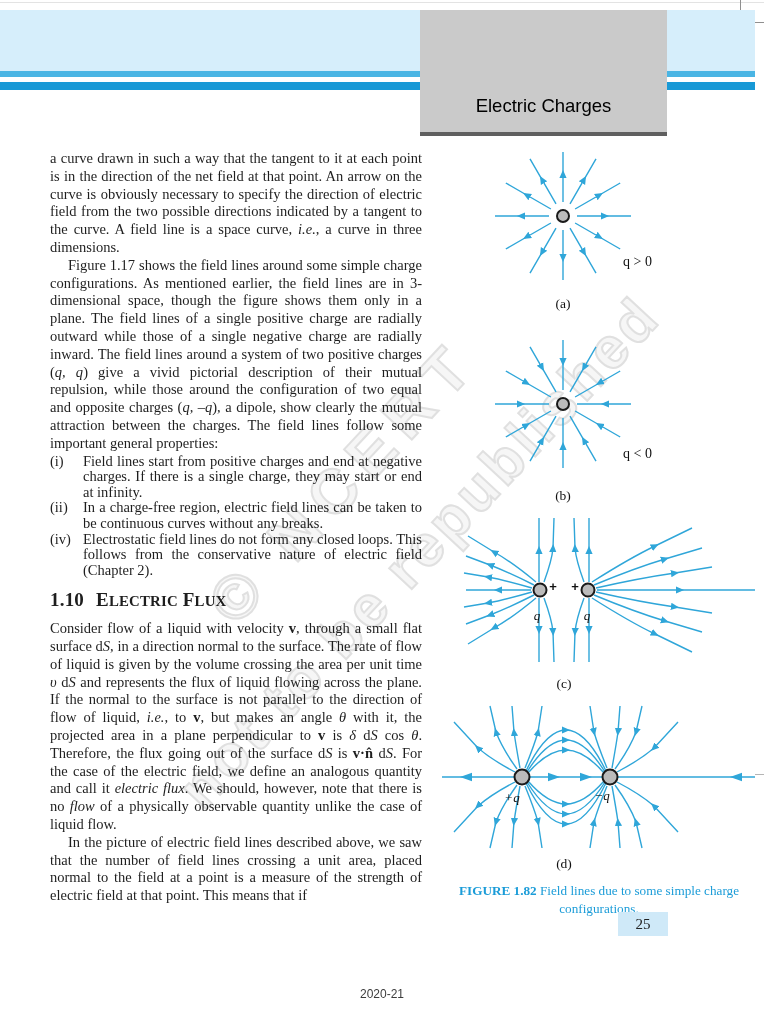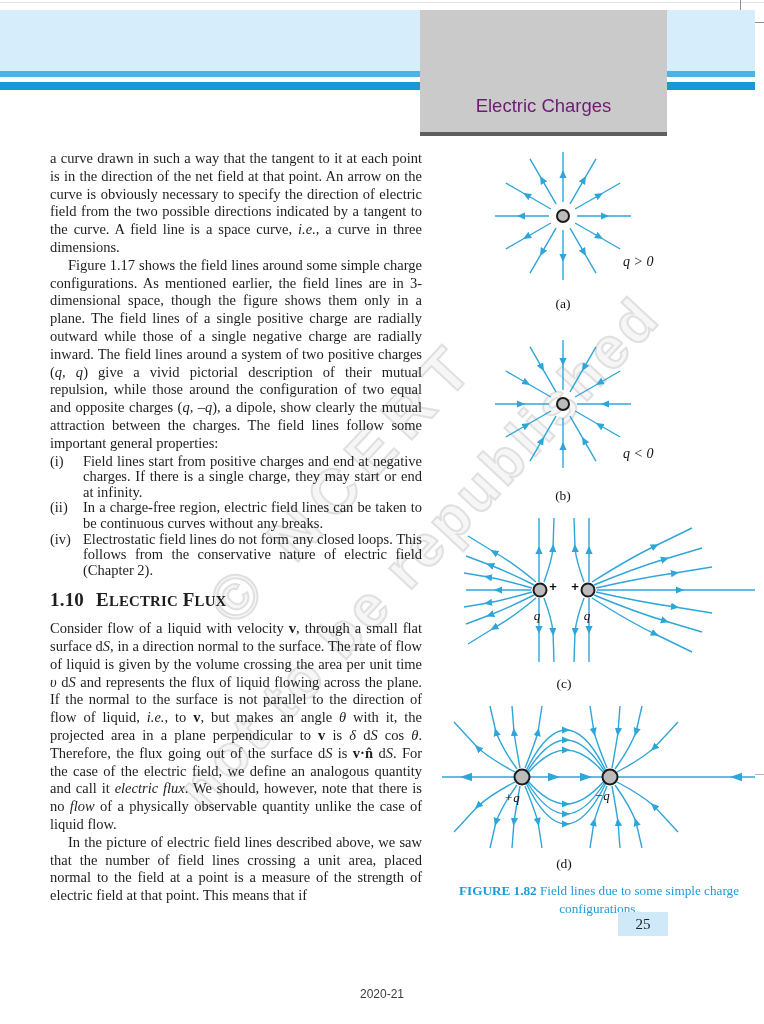--- a/index.html
+++ b/index.html
@@ -12,7 +12,7 @@
   .stripe2{position:absolute;left:0;top:82px;width:755px;height:8px;background:#1899d6;z-index:1;}
   .titlebox{position:absolute;left:420px;top:10px;width:247px;height:126px;background:#cacaca;
             border-bottom:4px solid #5f5f5f;z-index:2;text-align:center;
-            font-family:"Liberation Sans",sans-serif;color:#701a75;font-size:18.5px;line-height:23px;
+            font-family:"Liberation Sans",sans-serif;color:#000000;font-size:18.5px;line-height:23px;
             padding-top:16px;box-sizing:border-box;}
   .titlebox .tt{position:absolute;left:0;width:100%;}
   .tt1{top:84px;} .tt2{top:107px;}

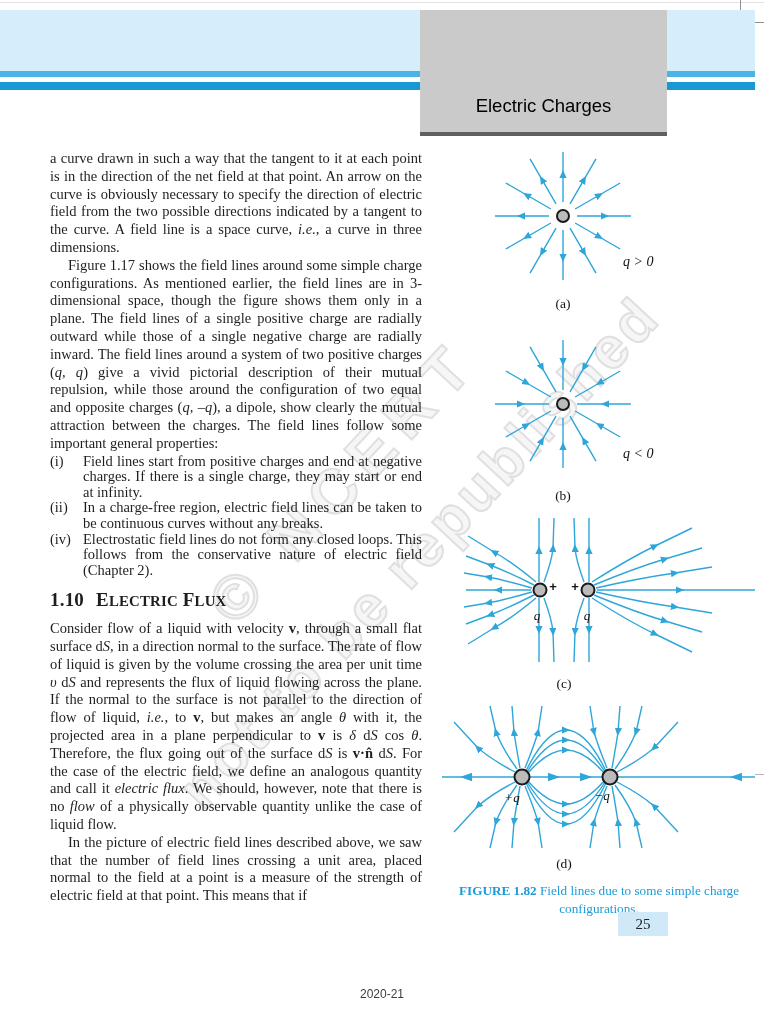--- a/index.html
+++ b/index.html
@@ -45,7 +45,7 @@
   .fig-b{left:455px;top:338px;width:300px;height:180px;}
   .fig-c{left:440px;top:512px;width:322px;height:188px;}
   .fig-d{left:440px;top:700px;width:322px;height:178px;}
-  .qlabel{position:absolute;font-style:italic;font-size:14px;color:#111;}
+  .qlabel{position:absolute;font-size:14px;color:#111;}
   .figtag{position:absolute;font-size:13.5px;color:#111;text-align:center;width:60px;}
   svg text.qit{font-family:"Liberation Serif",serif;font-style:italic;font-size:13px;fill:#111;}
   svg text.plus{font-family:"Liberation Sans",sans-serif;font-weight:bold;font-size:13px;fill:#111;}

